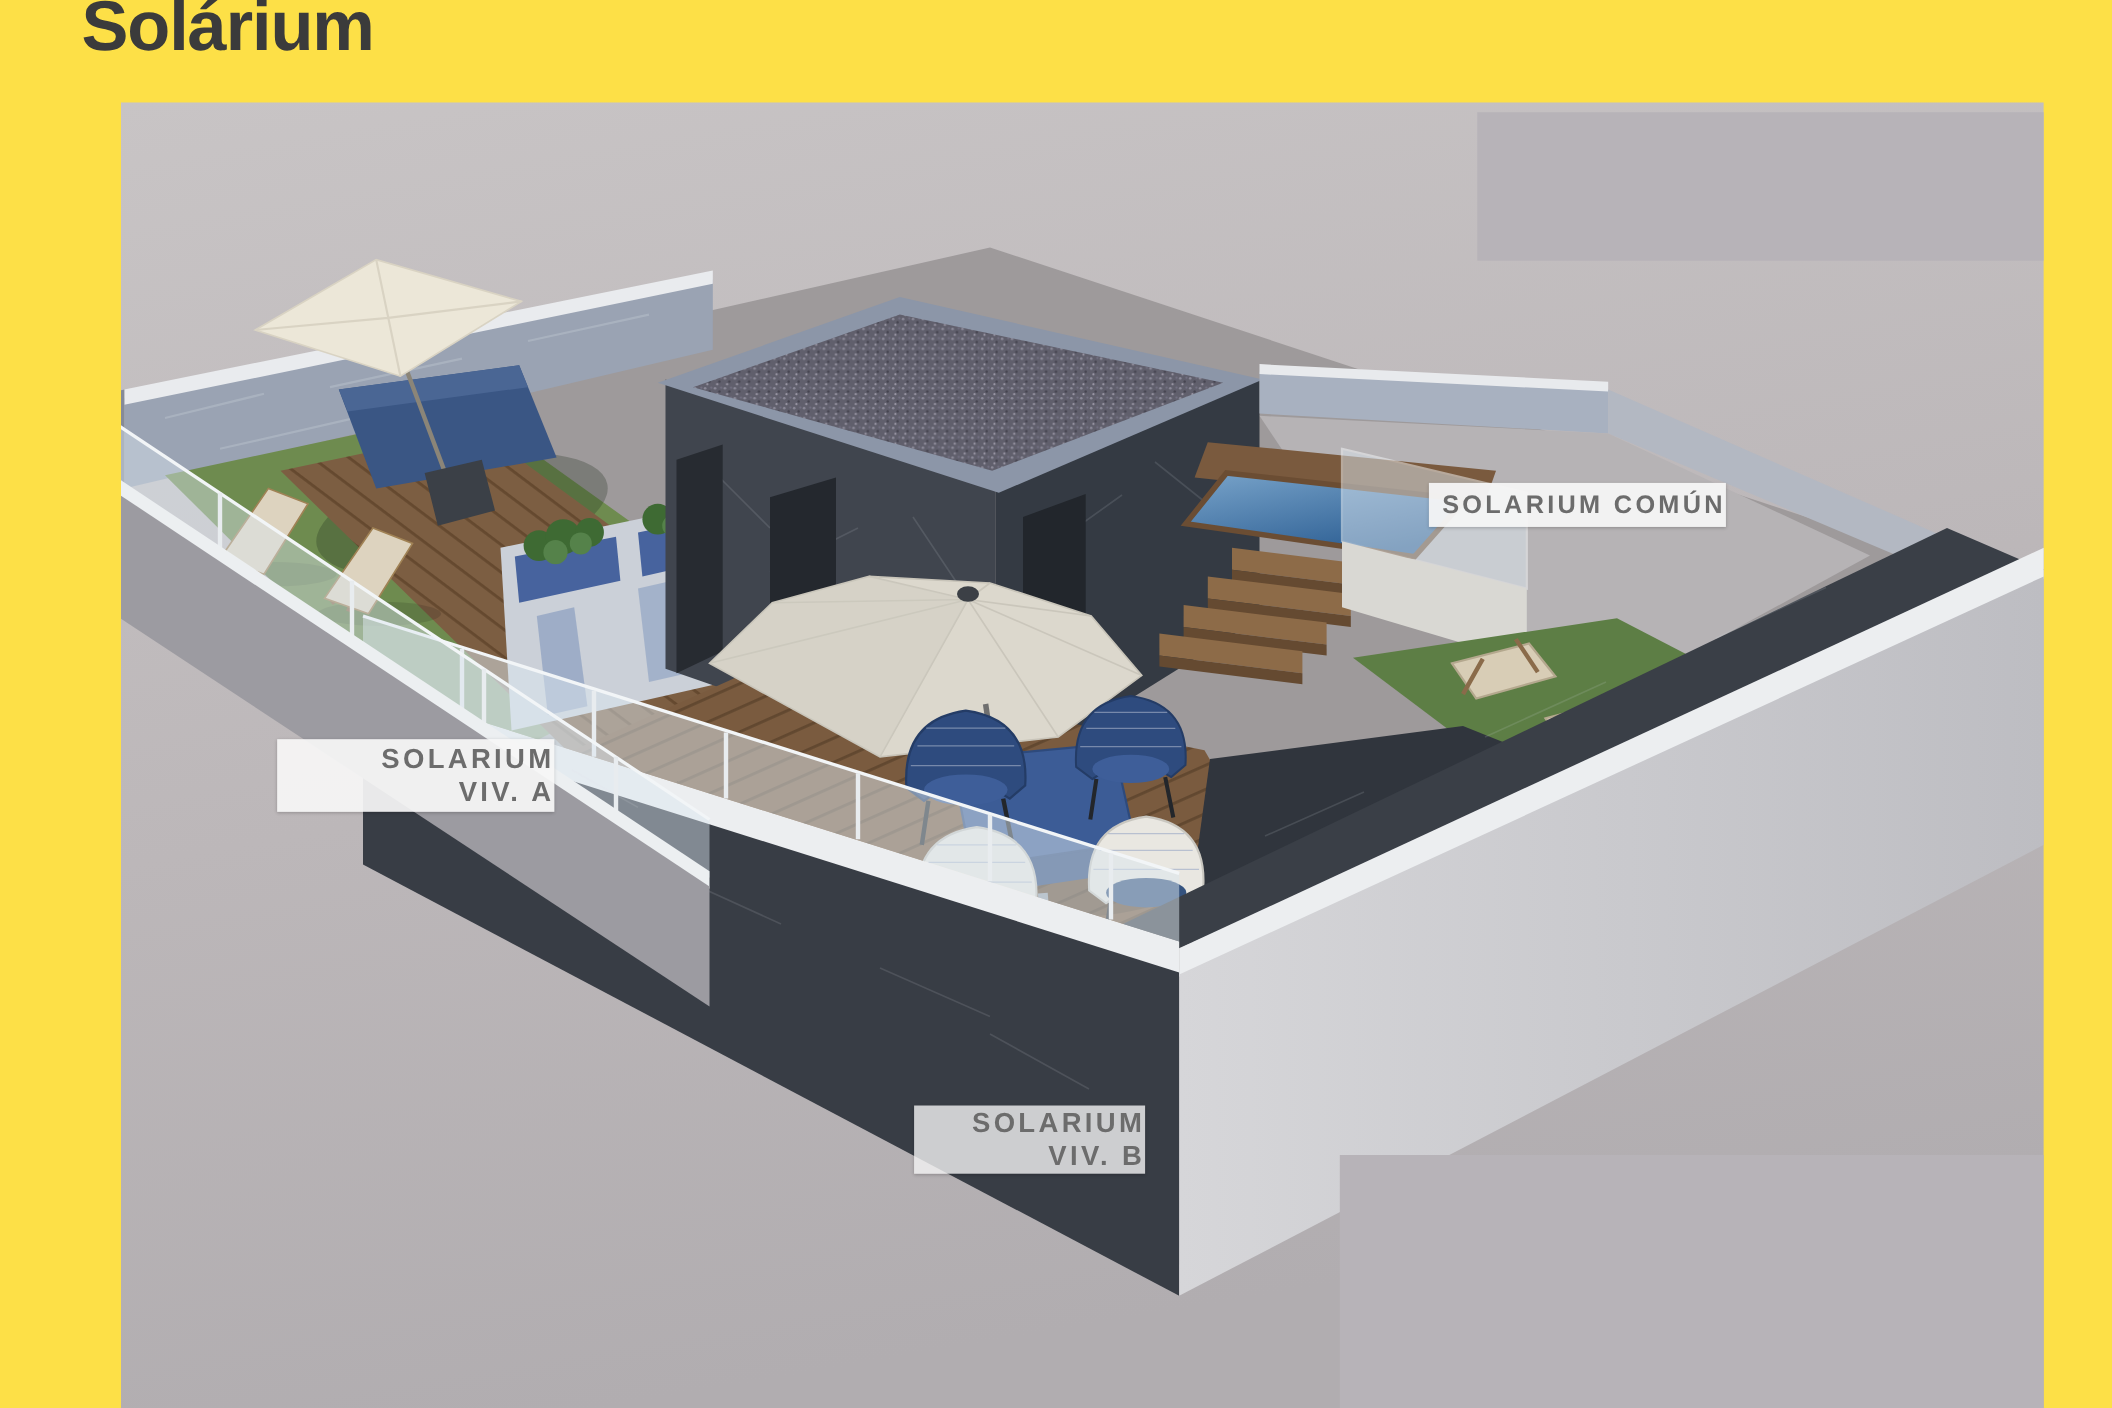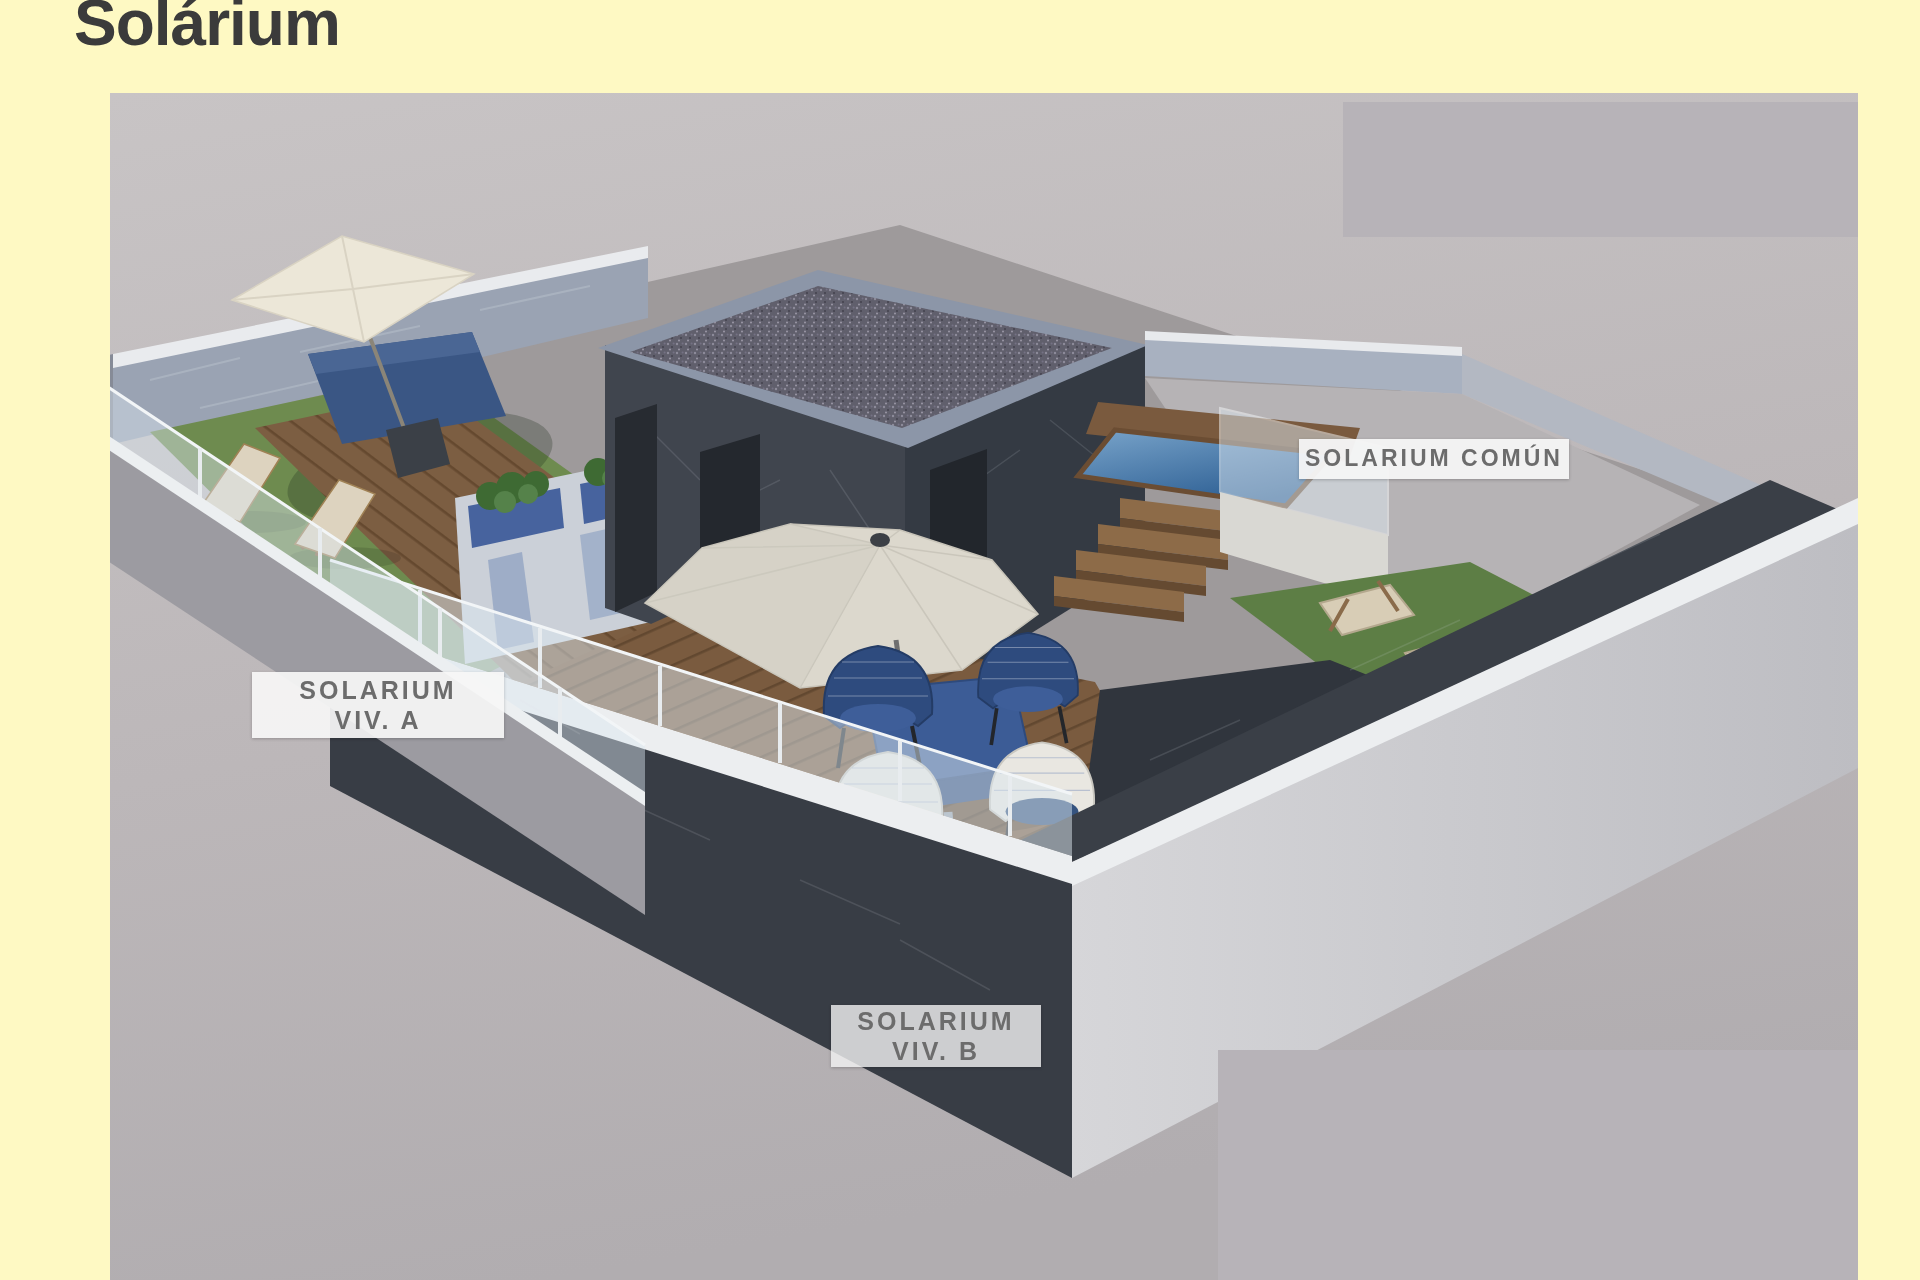--- a/index.html
+++ b/index.html
@@ -5,7 +5,7 @@
   html,body{margin:0;padding:0;background:#ffffff;}
   #page{
     position:relative;width:1920px;height:1280px;overflow:hidden;
-    background:#fef9c3;font-family:"Liberation Sans",sans-serif;
+    background:#fde047;font-family:"Liberation Sans",sans-serif;
   }
   #page-title{
     position:absolute;left:74px;top:-10px;margin:0;

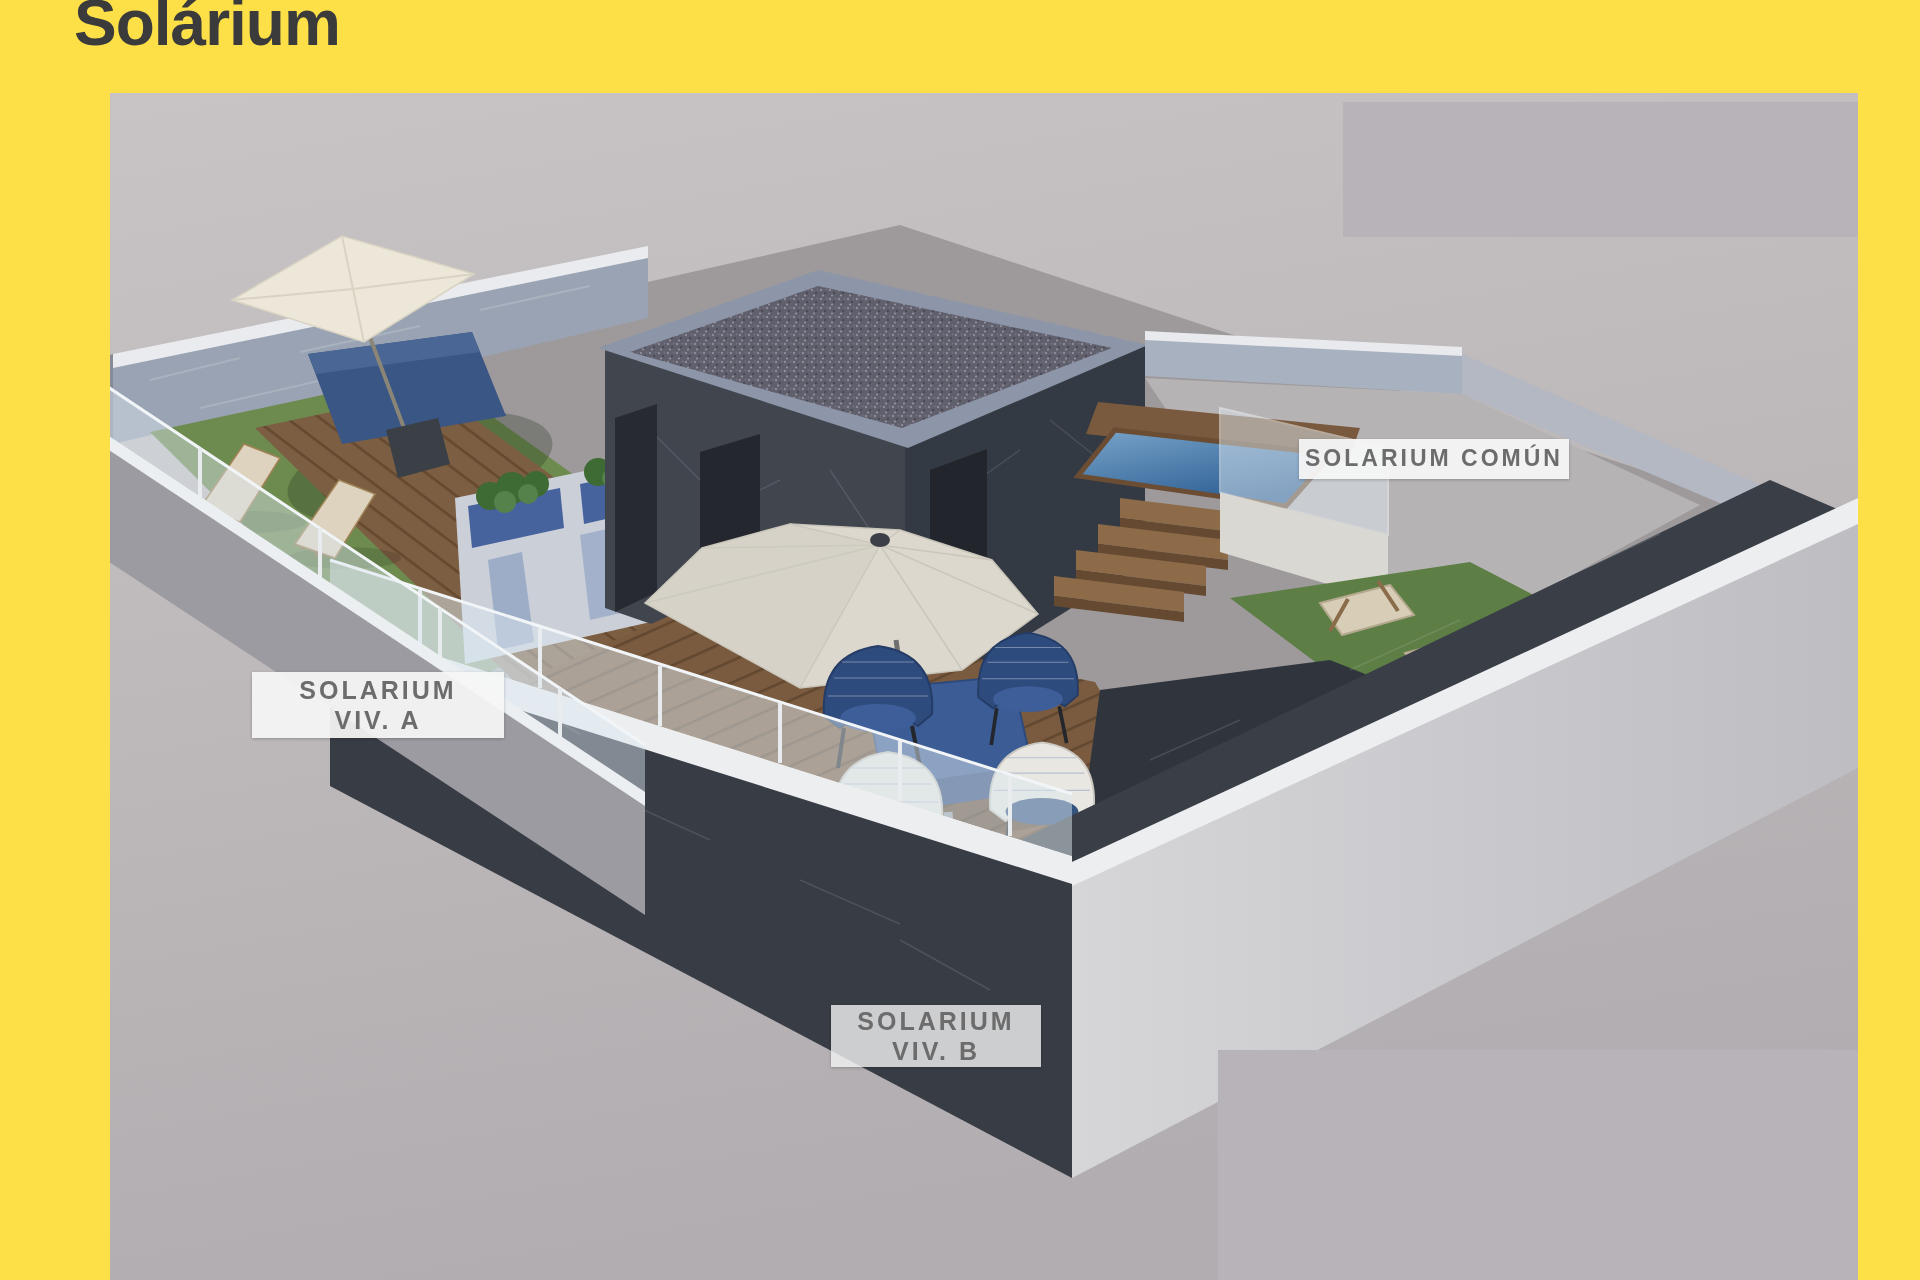--- a/index.html
+++ b/index.html
@@ -16,7 +16,7 @@
   #scene{position:absolute;left:0;top:0;}
   .zone-label{
     position:absolute;display:flex;flex-direction:column;justify-content:center;
-    text-align:center;color:#6c6c6c;font-weight:700;
+    text-align:right;color:#6c6c6c;font-weight:700;
     background:rgba(246,246,246,0.93);box-shadow:0 1px 3px rgba(0,0,0,.22);
     letter-spacing:3px;line-height:1.2;
   }

